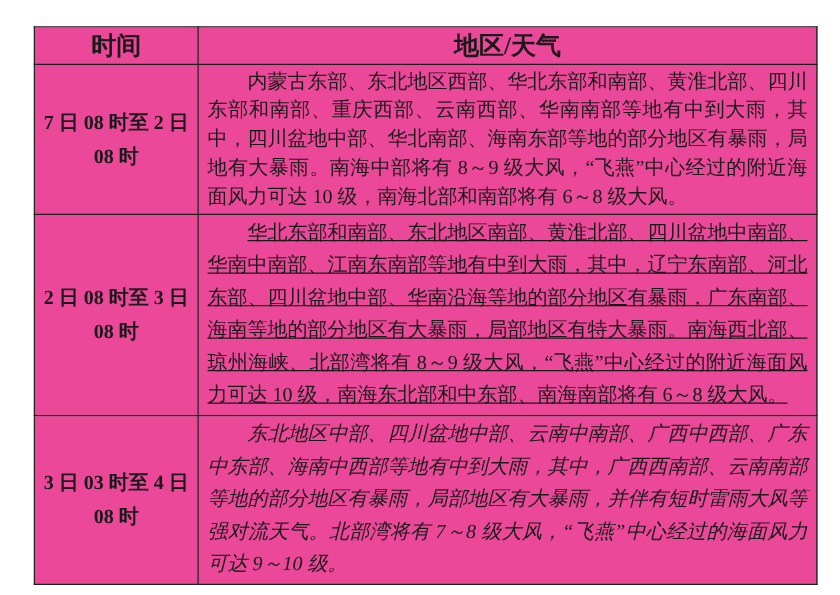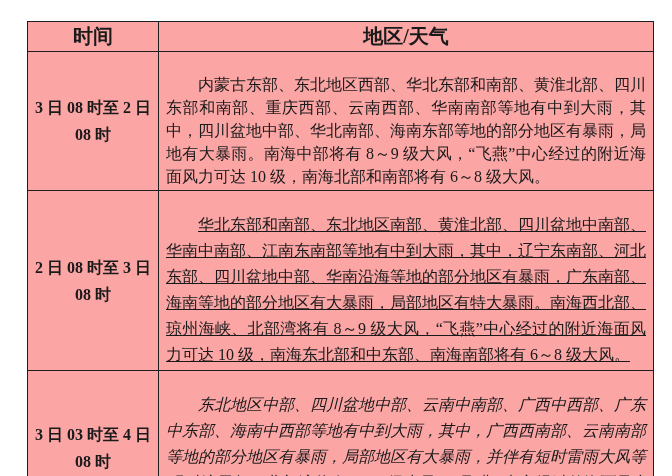--- a/index.html
+++ b/index.html
@@ -24,7 +24,7 @@
   .forecast-table td, .forecast-table th {
     border: 1px solid #1f1f1f;
     vertical-align: middle;
-    background: #fca5a5;
+    background: #ec4899;
   }
   col.time-col   { width: 131px; }
   col.region-col { width: 495px; }

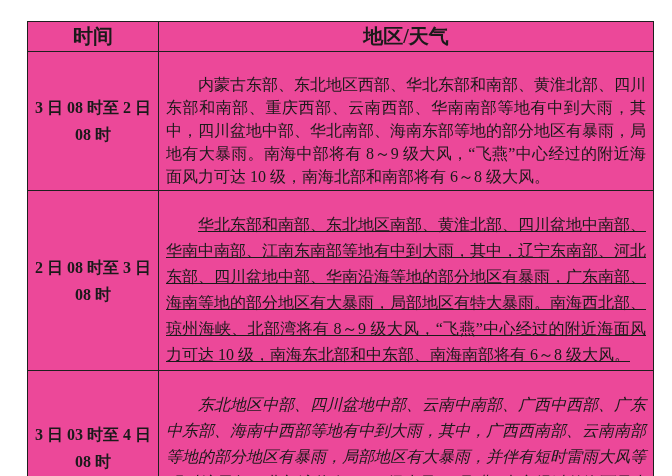--- a/index.html
+++ b/index.html
@@ -52,7 +52,6 @@
   .content-text {
     text-indent: 2em;
     word-break: break-all;
-    margin-top: 19px;
   }
   .row-1 { height: 116px; }
   .row-2 { height: 158px; }

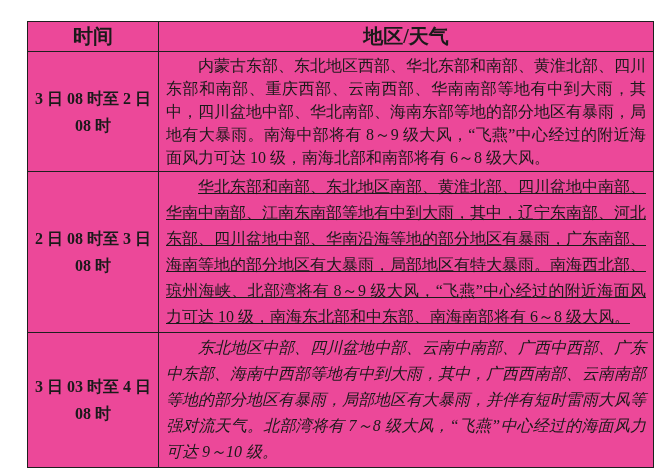--- a/index.html
+++ b/index.html
@@ -76,7 +76,7 @@
 
     <tr class="row-1">
       <td class="time-cell">
-        <div>3 日 08 时至 2 日</div>
+        <div>7 日 08 时至 2 日</div>
         <div>08 时</div>
       </td>
       <td class="content-cell">

